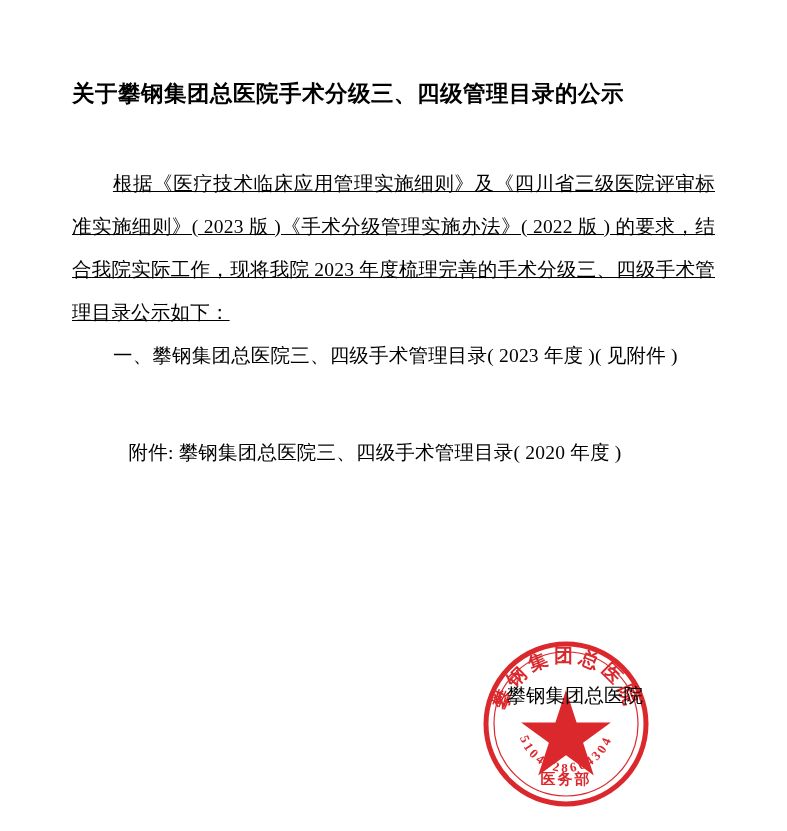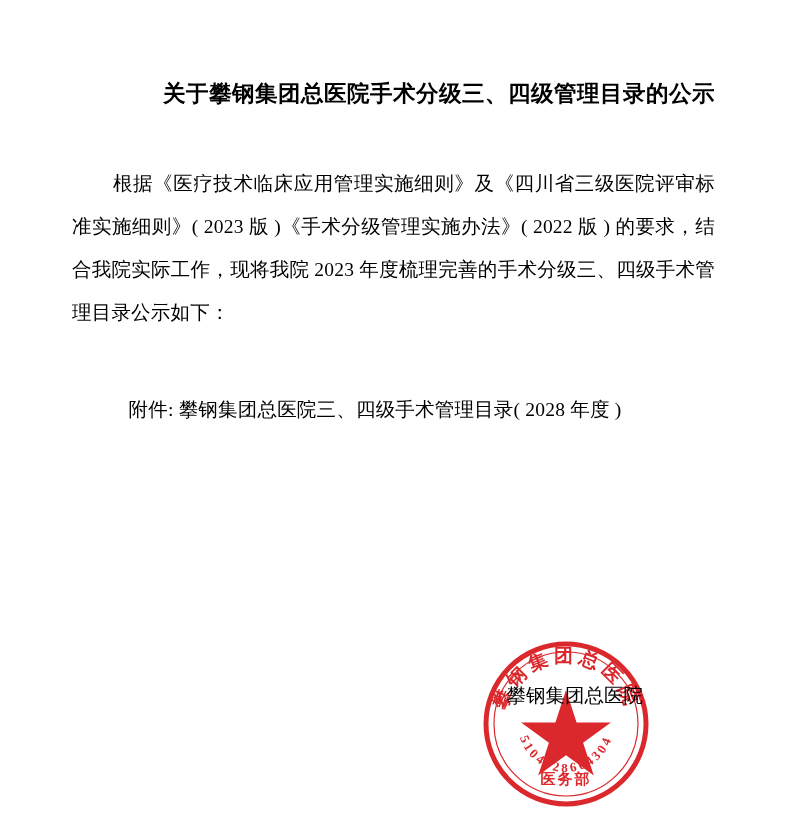--- a/index.html
+++ b/index.html
@@ -23,7 +23,7 @@
     padding: 0 72px;
   }
   .doc-title {
-    text-align: right;
+    text-align: left;
     font-size: 22.5px;
     font-weight: bold;
     letter-spacing: 0.5px;

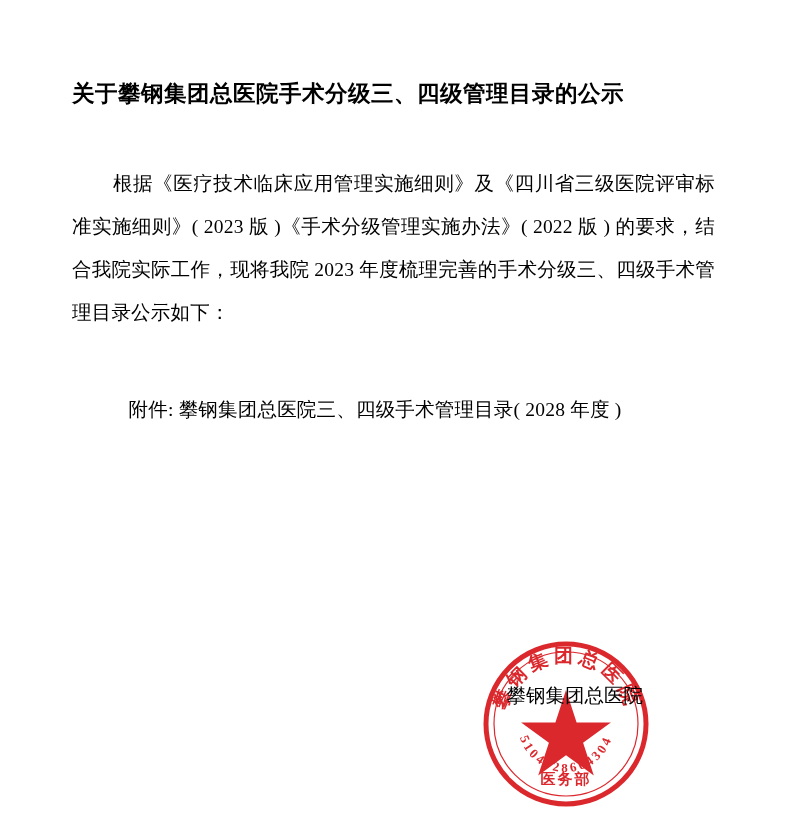--- a/index.html
+++ b/index.html
@@ -45,6 +45,7 @@
   }
   .para.indent {
     text-indent: 2.1em;
+    text-decoration: underline;
   }
   .para.list-item {
     text-indent: 2.1em;

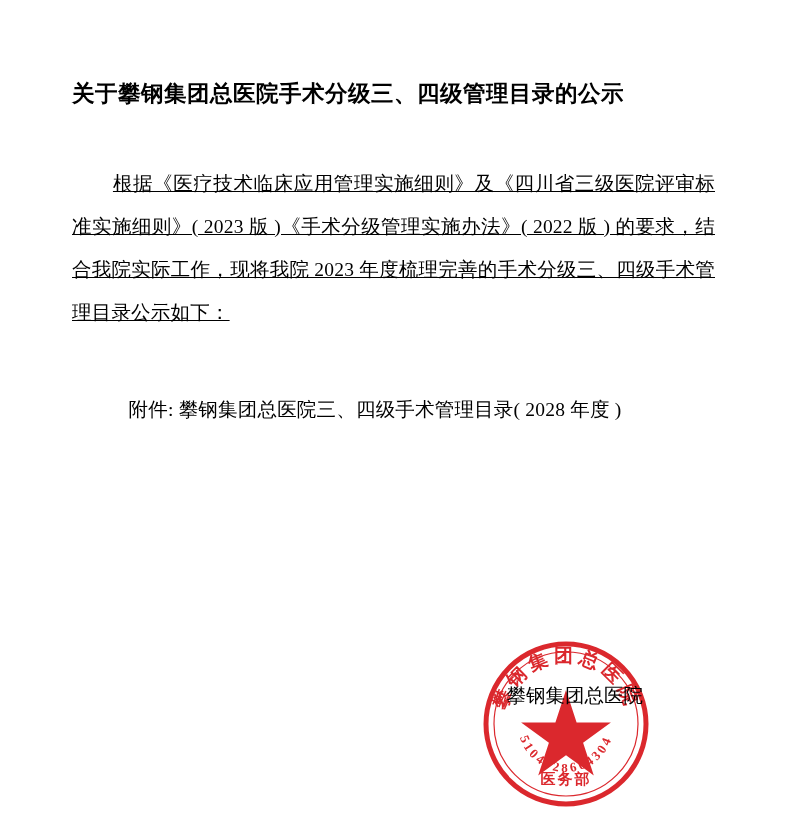--- a/index.html
+++ b/index.html
@@ -99,6 +99,7 @@
 
   <div class="body-block">
     <p class="para indent">根据《医疗技术临床应用管理实施细则》及《四川省三级医院评审标准实施细则》( 2023 版 )《手术分级管理实施办法》( 2022 版 ) 的要求，结合我院实际工作，现将我院 2023 年度梳理完善的手术分级三、四级手术管理目录公示如下：</p>
+    <p class="para list-item">一、攀钢集团总医院三、四级手术管理目录( 2023 年度 )( 见附件 )</p>
     <p class="attachment">附件: 攀钢集团总医院三、四级手术管理目录( 2028 年度 )</p>
   </div>
 

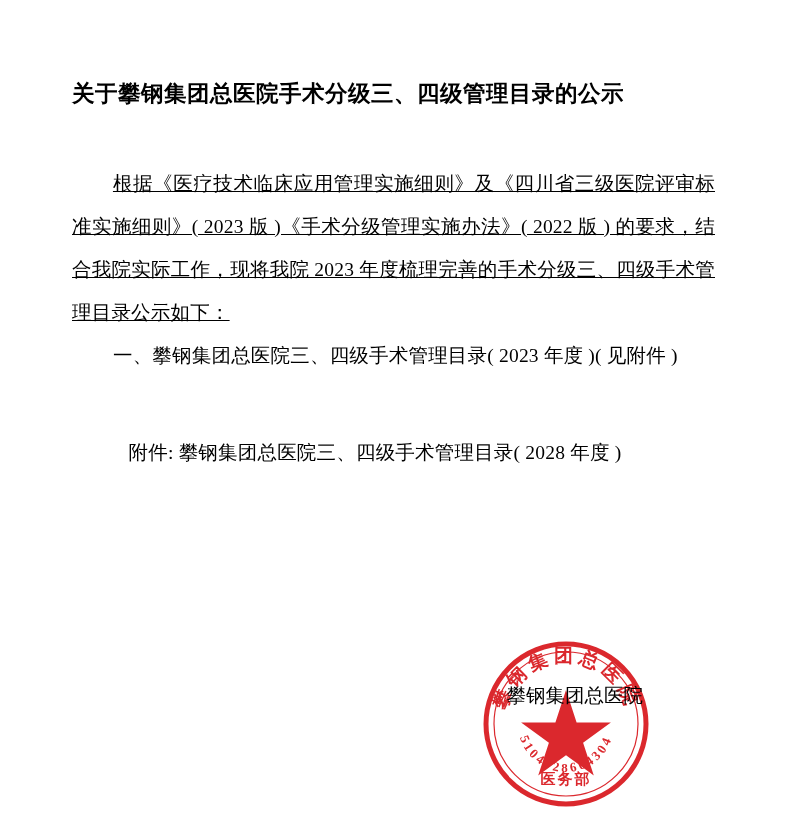--- a/index.html
+++ b/index.html
@@ -100,7 +100,7 @@
   <div class="body-block">
     <p class="para indent">根据《医疗技术临床应用管理实施细则》及《四川省三级医院评审标准实施细则》( 2023 版 )《手术分级管理实施办法》( 2022 版 ) 的要求，结合我院实际工作，现将我院 2023 年度梳理完善的手术分级三、四级手术管理目录公示如下：</p>
     <p class="para list-item">一、攀钢集团总医院三、四级手术管理目录( 2023 年度 )( 见附件 )</p>
-    <p class="attachment">附件: 攀钢集团总医院三、四级手术管理目录( 2028 年度 )</p>
+    <p class="attachment">附件: 攀钢集团总医院三、四级手术管理目录( 2020 年度 )</p>
   </div>
 
   <div class="signature-area">

